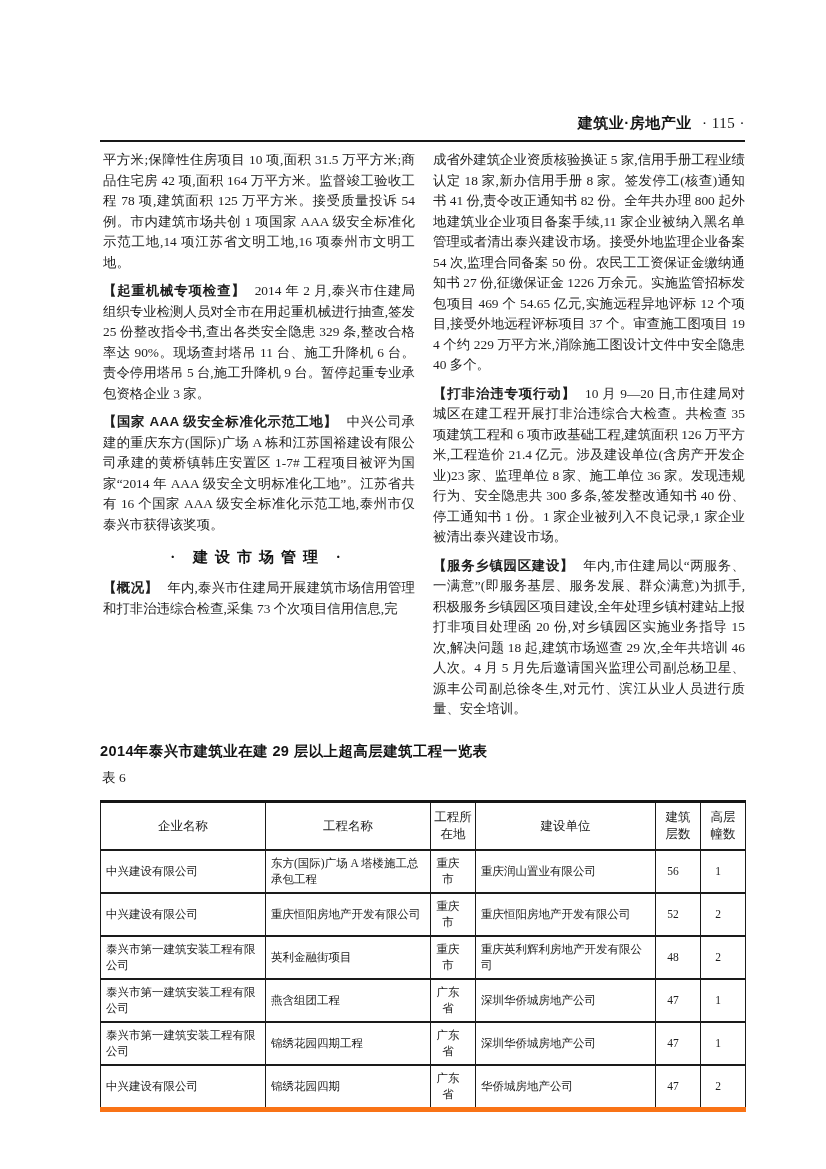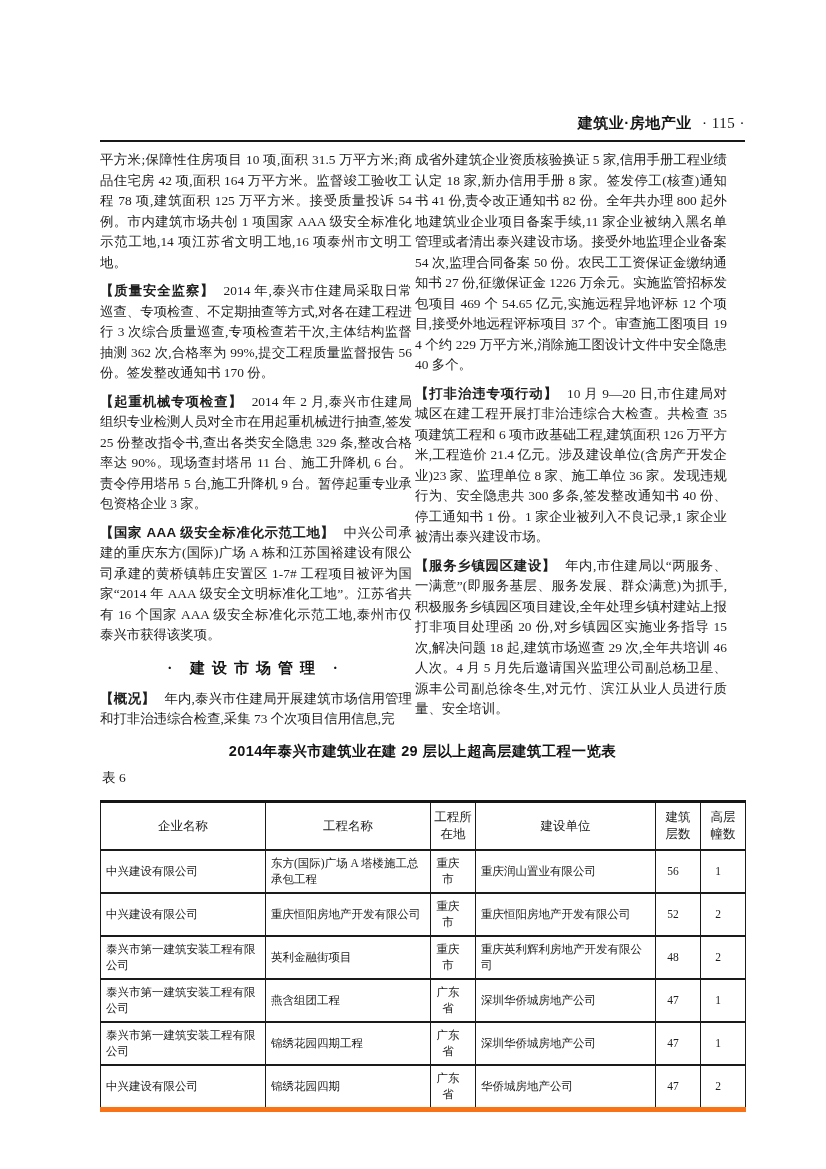--- a/index.html
+++ b/index.html
@@ -52,7 +52,8 @@
     left: 100px;
     width: 645px;
     display: flex;
-    gap: 3px;
+    gap: 18px;
+    justify-content: flex-end;
   }
   .col { width: 312px; }
   .para {

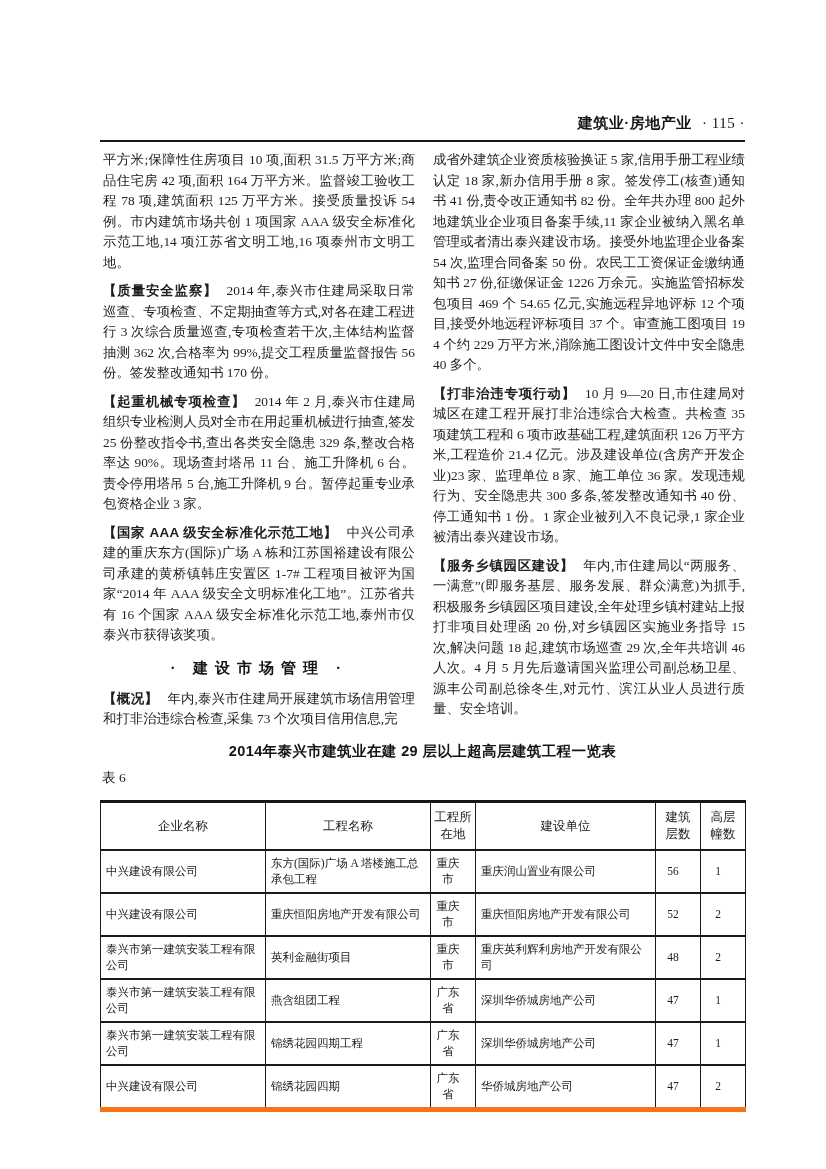--- a/index.html
+++ b/index.html
@@ -146,7 +146,6 @@
   <div class="columns">
     <div class="col" id="col-left">
         <p class="para"><span>平方米;保障性住房项目 10 项,面积 31.5 万平方米;商品住宅房 42 项,面积 164 万平方米。监督竣工验收工程 78 项,建筑面积 125 万平方米。接受质量投诉 54 例。市内建筑市场共创 1 项国家 AAA 级安全标准化示范工地,14 项江苏省文明工地,16 项泰州市文明工地。</span></p>
-        <p class="para"><span class="sec-label">【质量安全监察】</span><span>2014 年,泰兴市住建局采取日常巡查、专项检查、不定期抽查等方式,对各在建工程进行 3 次综合质量巡查,专项检查若干次,主体结构监督抽测 362 次,合格率为 99%,提交工程质量监督报告 56 份。签发整改通知书 170 份。</span></p>
         <p class="para"><span class="sec-label">【起重机械专项检查】</span><span>2014 年 2 月,泰兴市住建局组织专业检测人员对全市在用起重机械进行抽查,签发 25 份整改指令书,查出各类安全隐患 329 条,整改合格率达 90%。现场查封塔吊 11 台、施工升降机 6 台。责令停用塔吊 5 台,施工升降机 9 台。暂停起重专业承包资格企业 3 家。</span></p>
         <p class="para"><span class="sec-label">【国家 AAA 级安全标准化示范工地】</span><span>中兴公司承建的重庆东方(国际)广场 A 栋和江苏国裕建设有限公司承建的黄桥镇韩庄安置区 1-7# 工程项目被评为国家“2014 年 AAA 级安全文明标准化工地”。江苏省共有 16 个国家 AAA 级安全标准化示范工地,泰州市仅泰兴市获得该奖项。</span></p>
         <div class="section-heading">· 建设市场管理 ·</div>

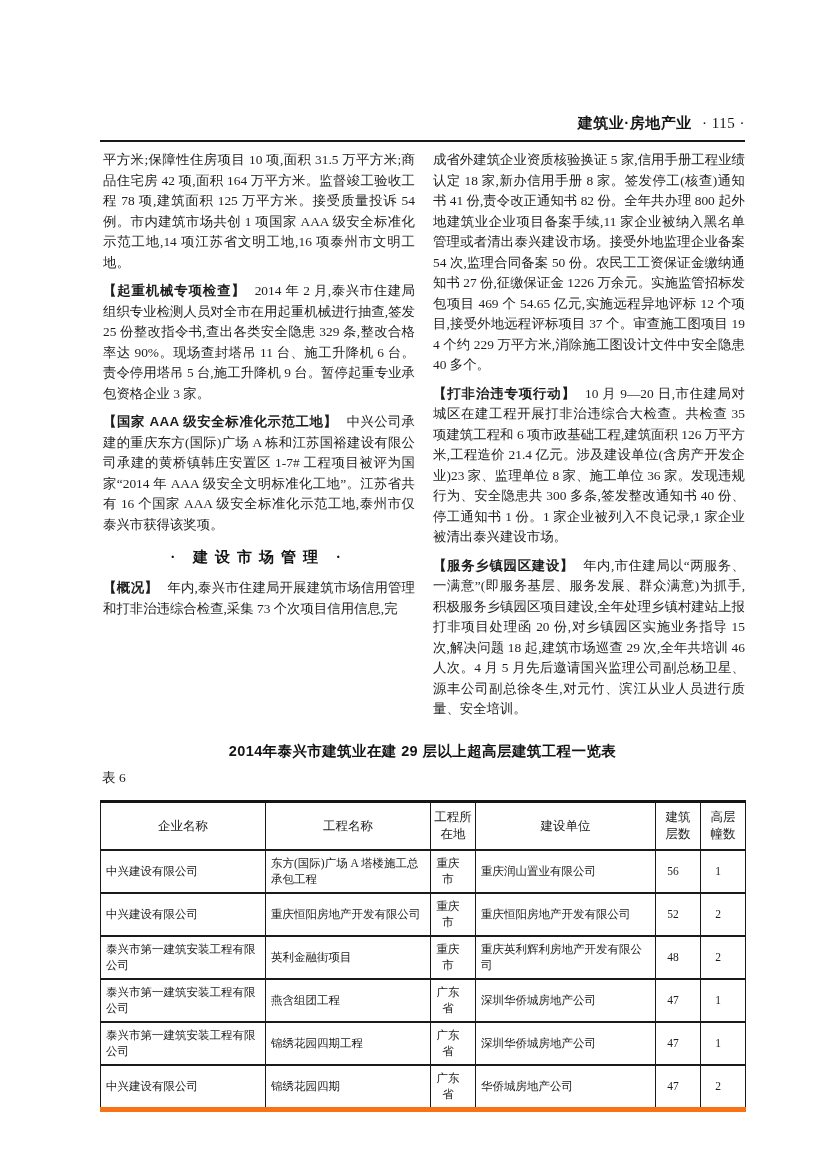--- a/index.html
+++ b/index.html
@@ -89,7 +89,6 @@
     padding-top: 6px;
   }
   .table-title {
-    text-align: center;
     font-family: "Liberation Sans", "DejaVu Sans", sans-serif;
     font-weight: 700;
     font-size: 14.5px;

